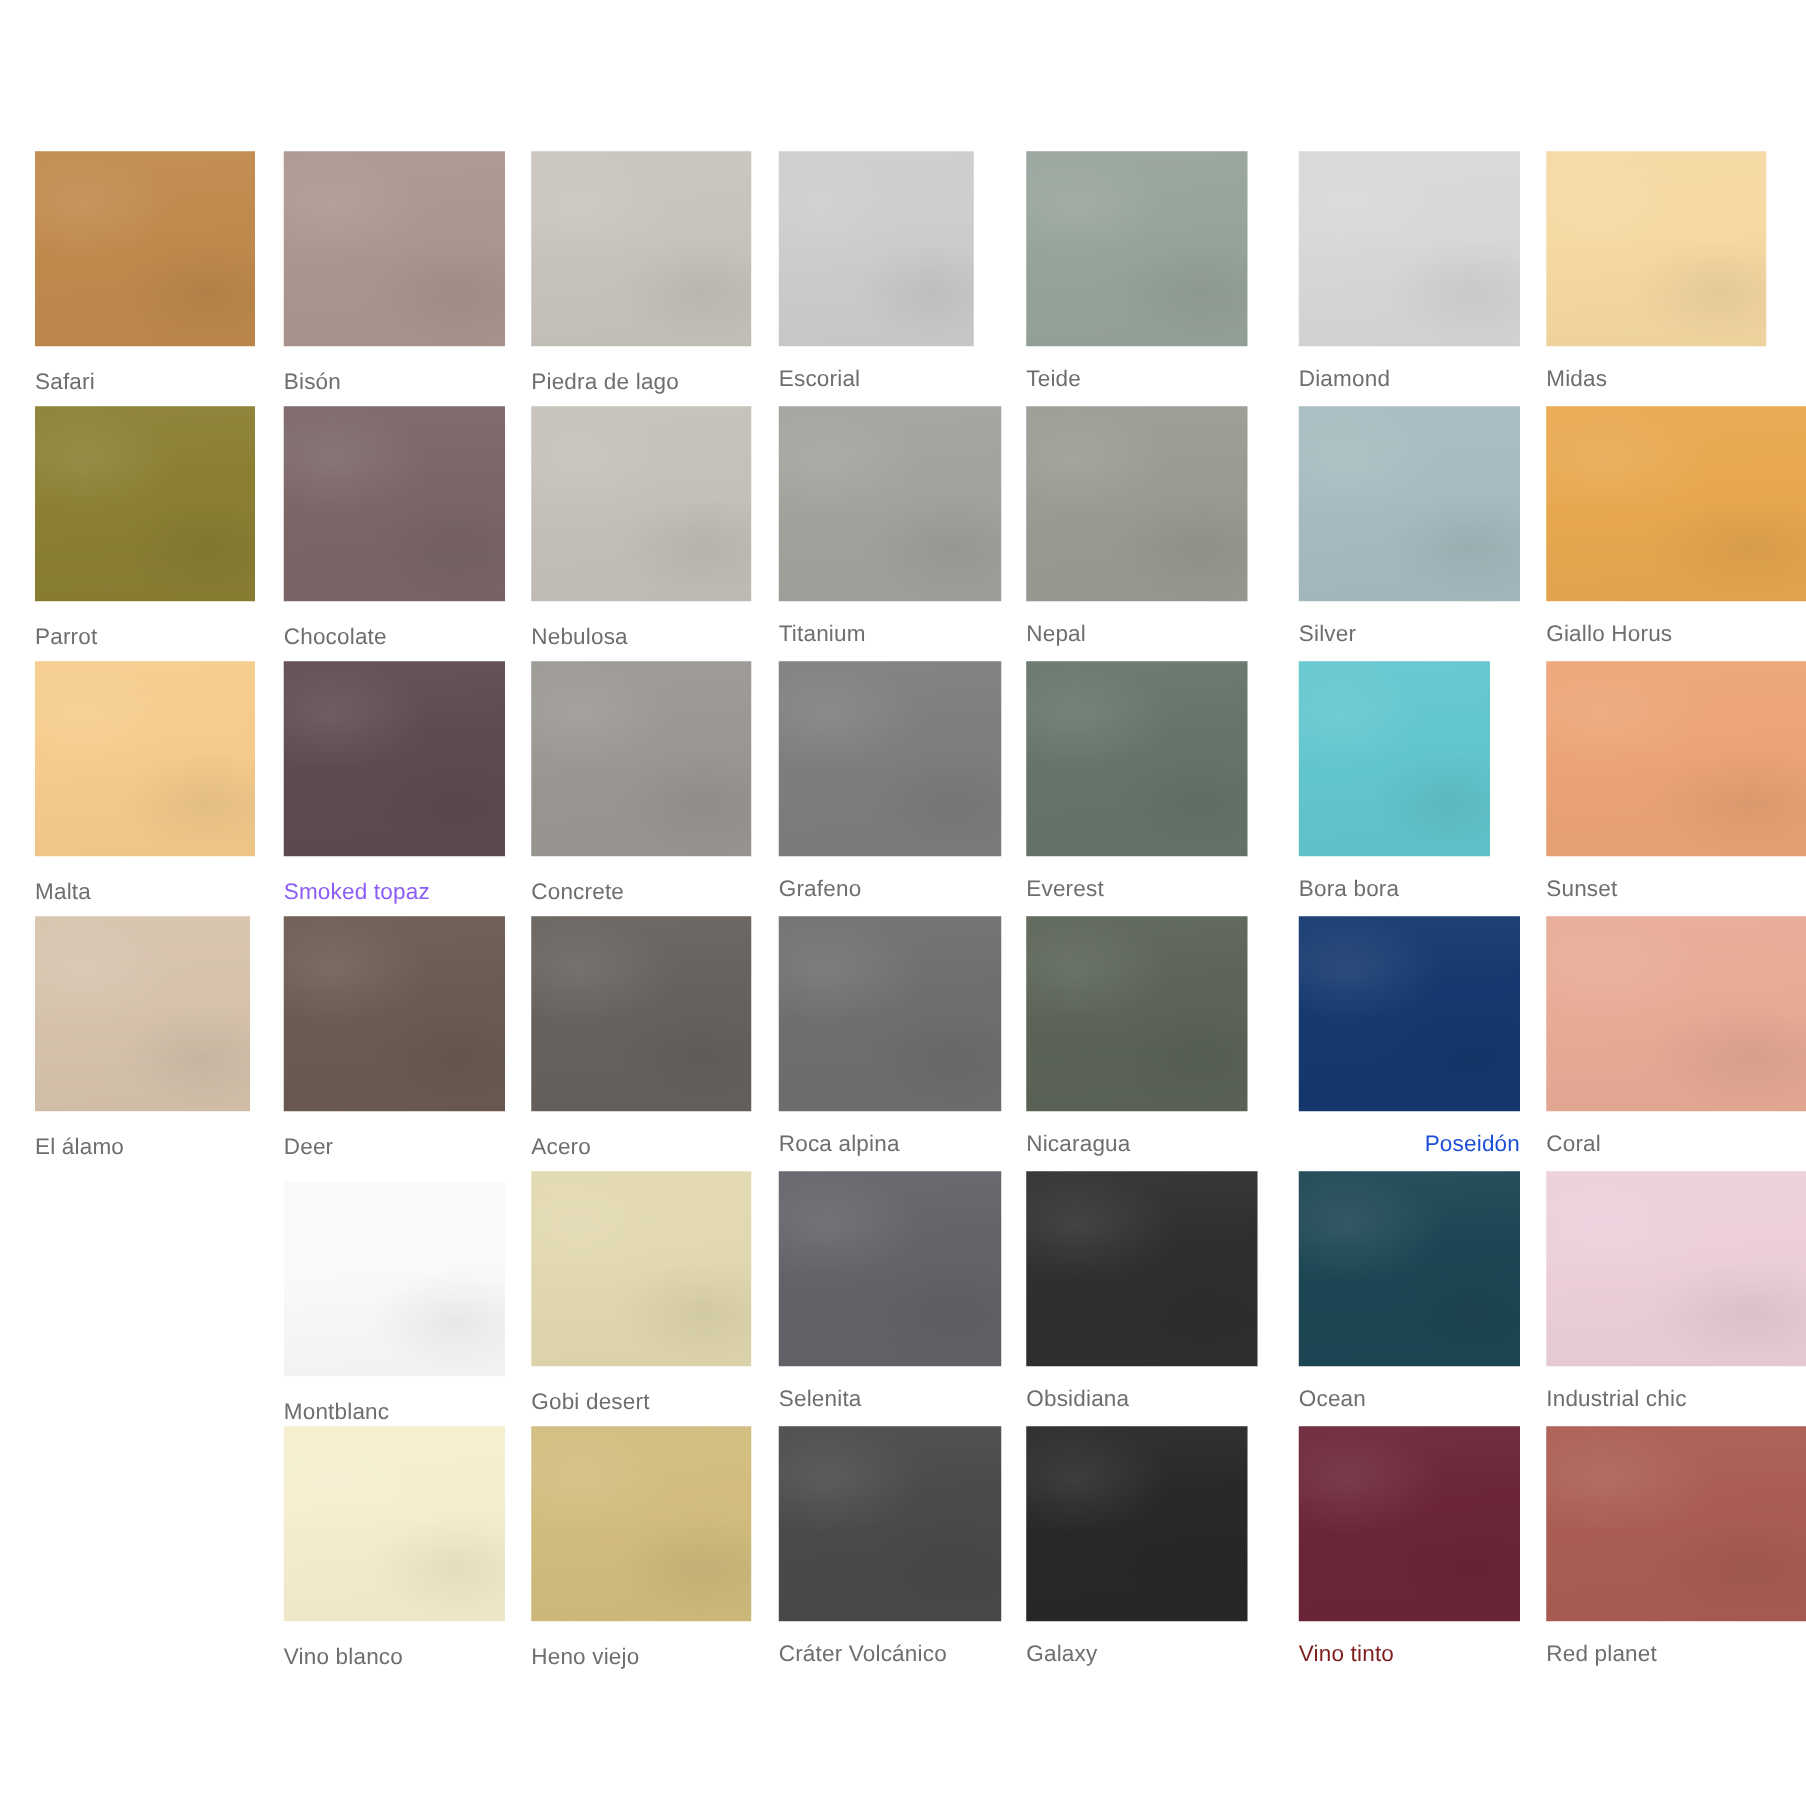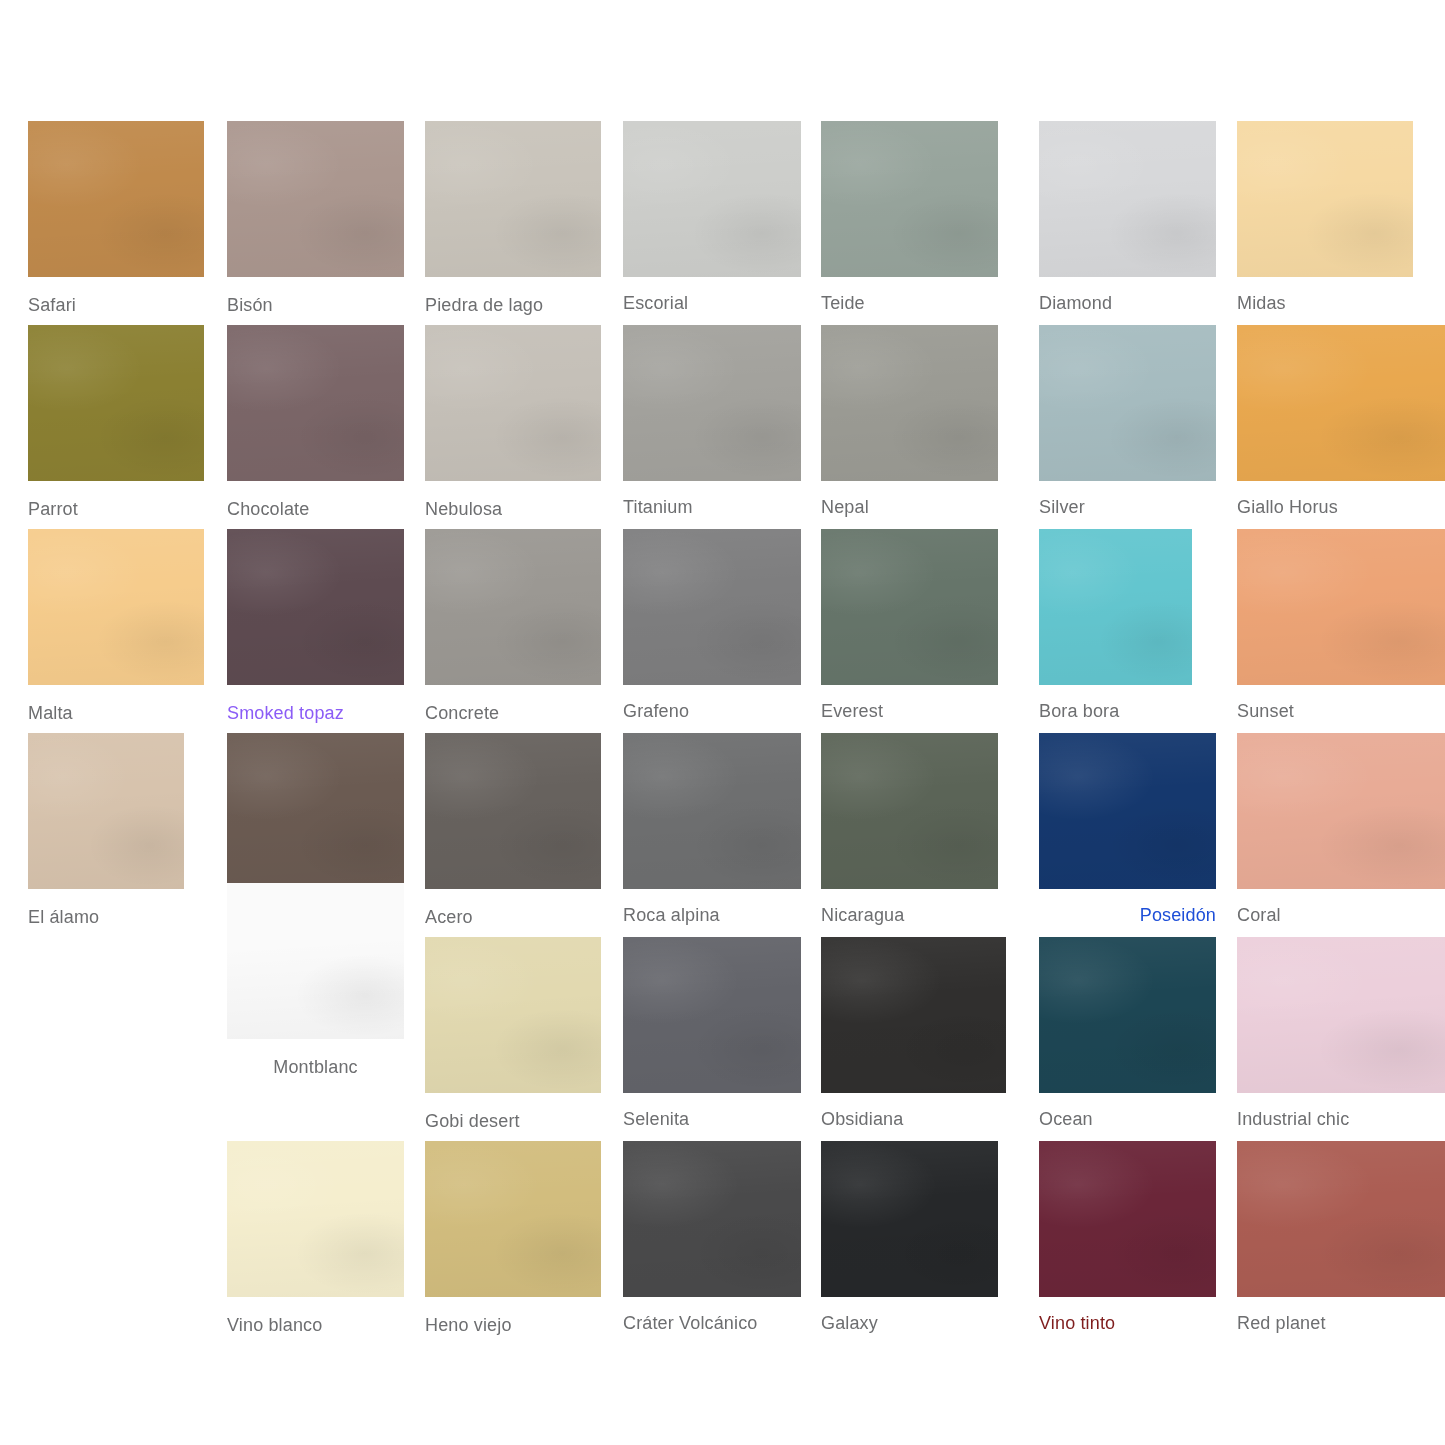--- a/index.html
+++ b/index.html
@@ -74,7 +74,7 @@
       <div class="swatch-chip" title="Piedra de lago" style="height: 156px; background-color: rgb(201, 196, 187);"></div>
       <span class="swatch-label low" style="color: rgb(109, 110, 112);">Piedra de lago</span>
     </div>
-    <div class="swatch-cell" style="left: 623px; top: 121px; width: 178px;">
+    <div class="swatch-cell" style="left: 623px; top: 121px; width: 156px;">
       <div class="swatch-chip" title="Escorial" style="height: 156px; background-color: rgb(205, 206, 203);"></div>
       <span class="swatch-label" style="color: rgb(109, 110, 112);">Escorial</span>
     </div>

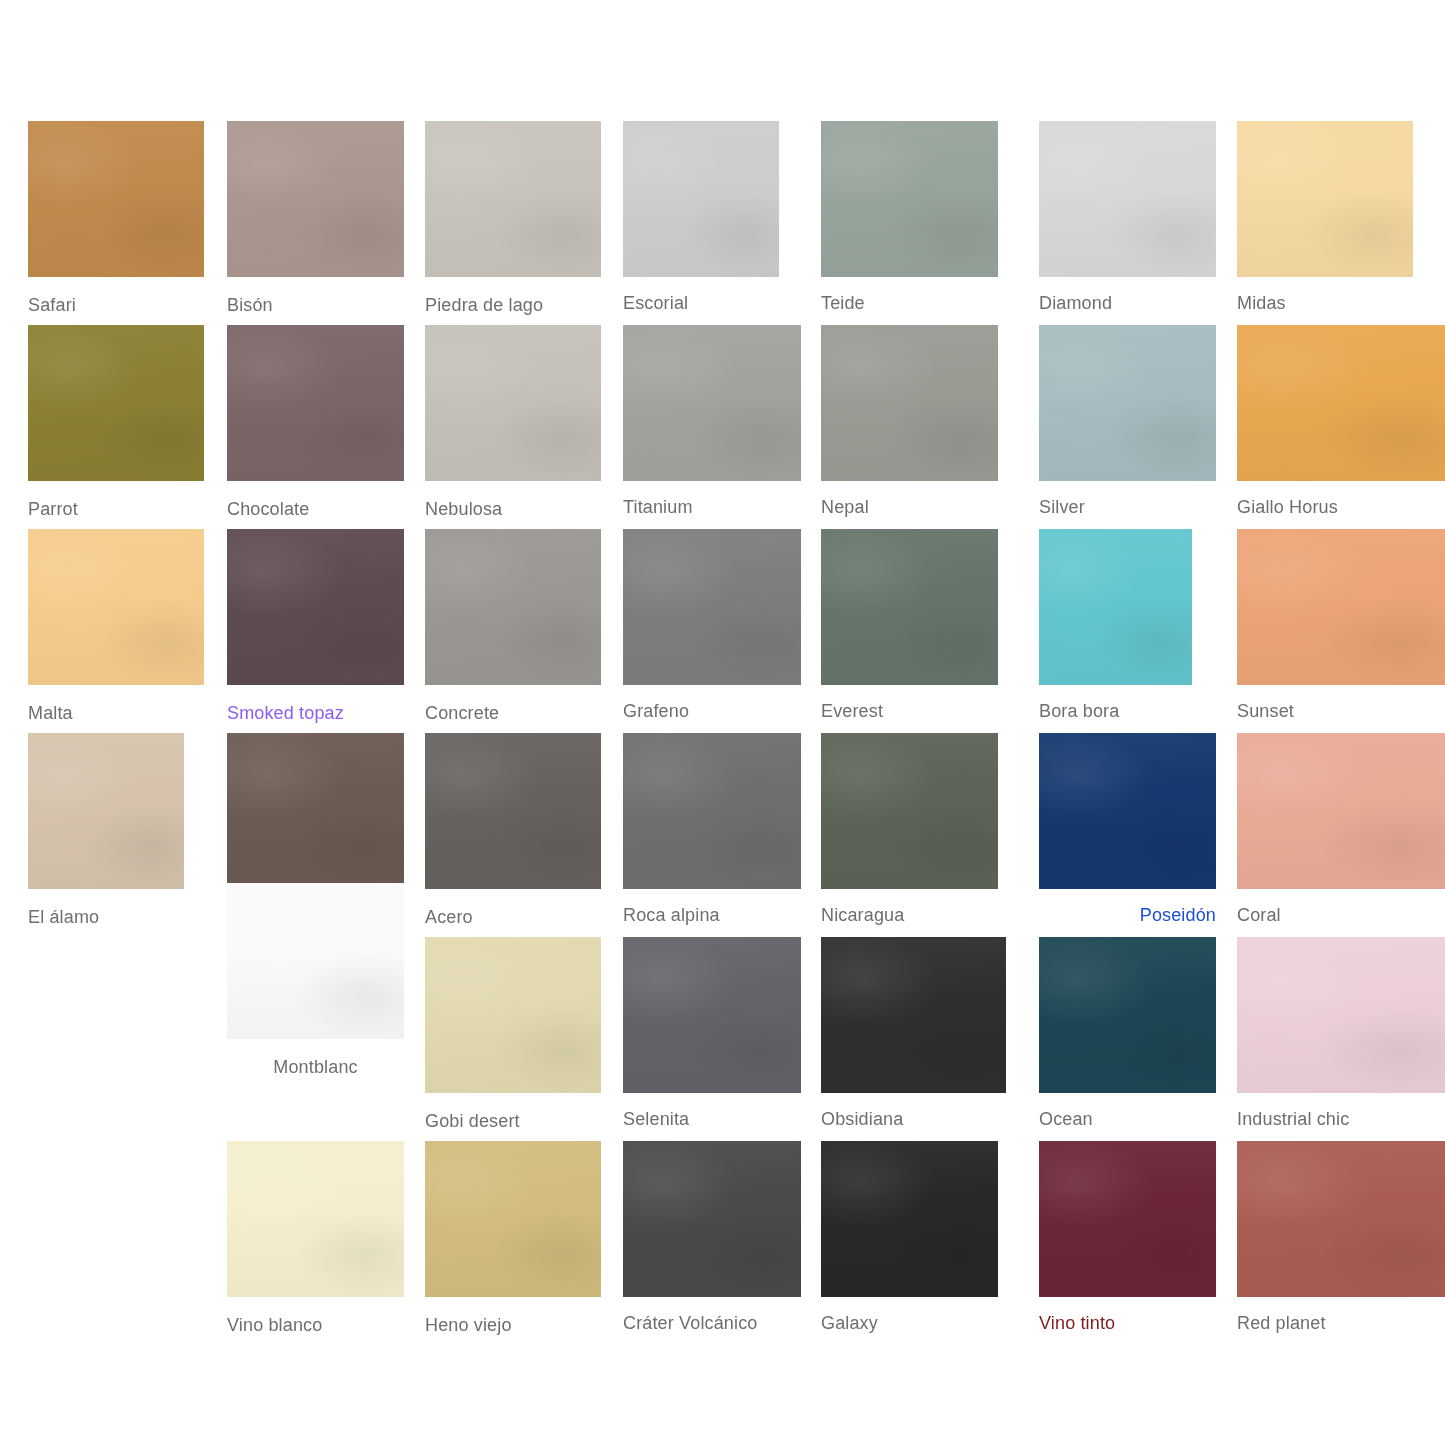--- a/index.html
+++ b/index.html
@@ -146,7 +146,7 @@
       <div class="swatch-chip" title="Sunset" style="height: 156px; background-color: rgb(237, 164, 118);"></div>
       <span class="swatch-label" style="color: rgb(109, 110, 112);">Sunset</span>
     </div>
-    <div class="swatch-cell" style="left: 28px; top: 733px; width: 156px;">
+    <div class="swatch-cell" style="left: 28px; top: 733px; width: 172px;">
       <div class="swatch-chip" title="El álamo" style="height: 156px; background-color: rgb(215, 195, 173);"></div>
       <span class="swatch-label low" style="color: rgb(109, 110, 112);">El álamo</span>
     </div>

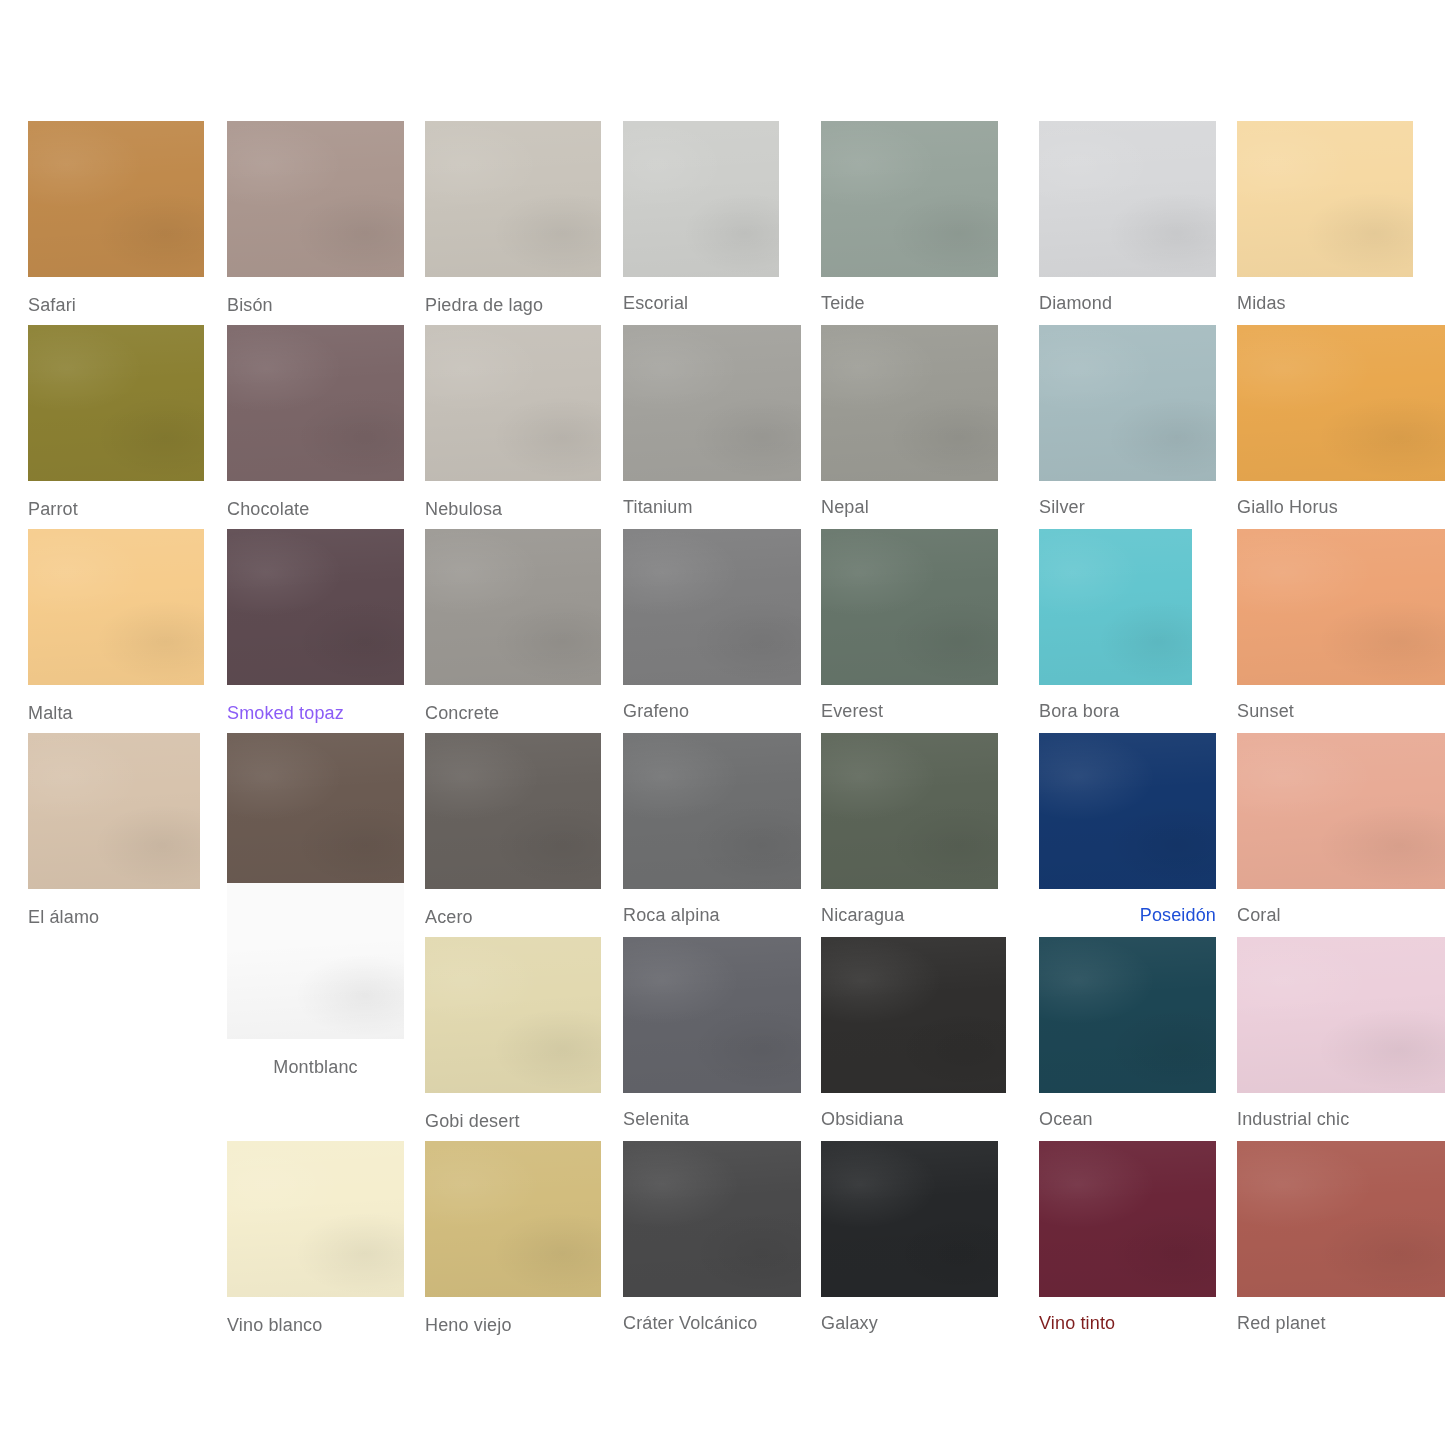--- a/index.html
+++ b/index.html
@@ -174,7 +174,7 @@
       <div class="swatch-chip" title="Coral" style="height: 156px; background-color: rgb(232, 171, 150);"></div>
       <span class="swatch-label" style="color: rgb(109, 110, 112);">Coral</span>
     </div>
-    <div class="swatch-cell" style="left: 227px; top: 883px; width: 177px; text-align: center;">
+    <div class="swatch-cell" style="left: 227px; top: 945px; width: 177px;">
       <div class="swatch-chip" title="Montblanc" style="height: 156px; background-color: rgb(250, 250, 250);"></div>
       <span class="swatch-label low" style="color: rgb(109, 110, 112);">Montblanc</span>
     </div>

